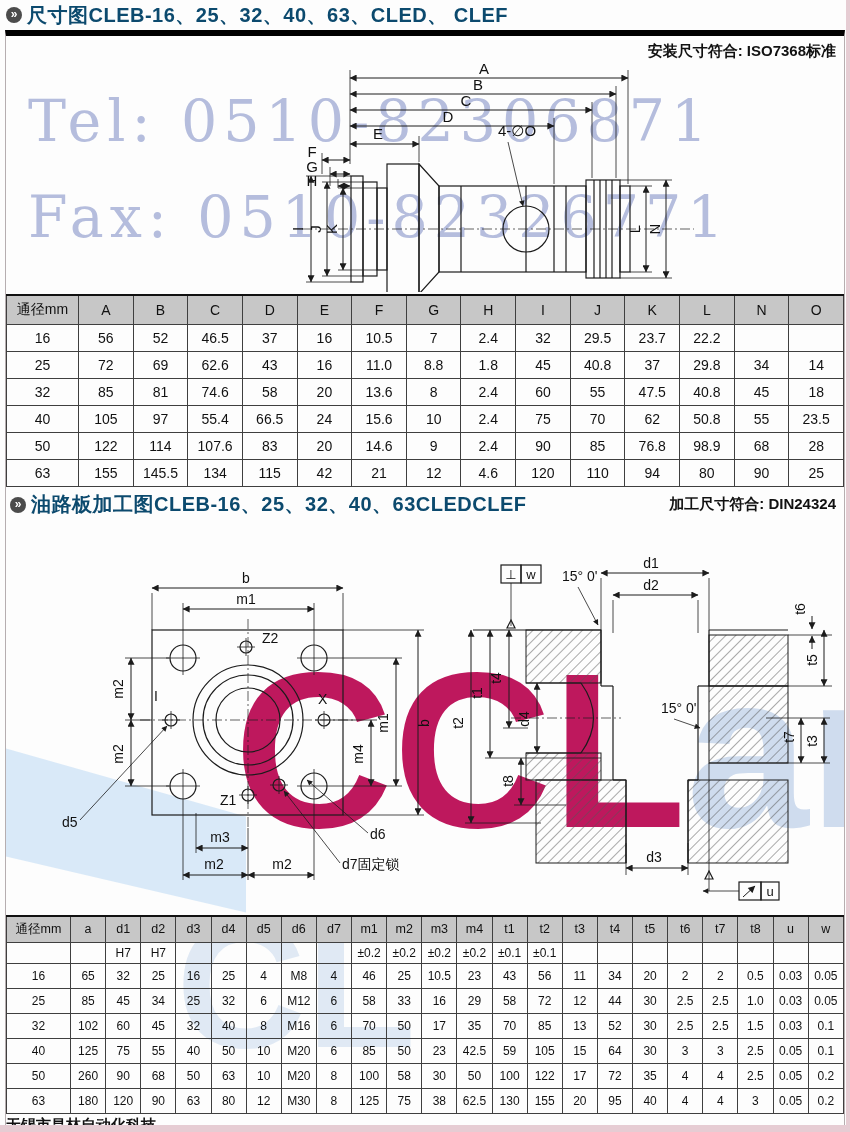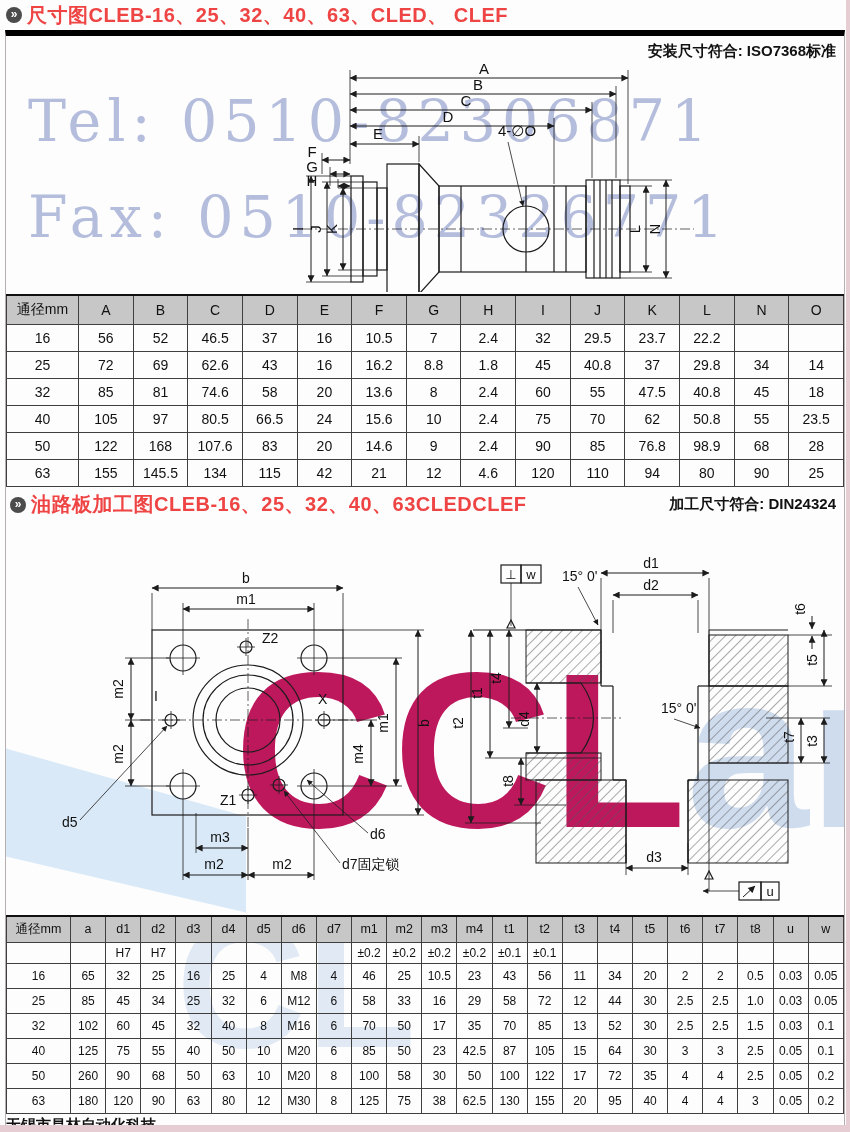--- a/index.html
+++ b/index.html
@@ -11,7 +11,7 @@
   .title-row { position:relative; height:30px; display:flex; align-items:center; padding-left:6px; }
   .bullet-icon { width:16px; height:16px; border-radius:50%; background:#4c4c4c; color:#fff;
                  font-size:12px; line-height:15px; text-align:center; font-weight:bold; flex:0 0 16px; }
-  .doc-title { font-size:20px; font-weight:bold; color:#ef4444; margin-left:5px; letter-spacing:0.5px; }
+  .doc-title { font-size:20px; font-weight:bold; color:#0c4a6e; margin-left:5px; letter-spacing:0.5px; }
   .std-note { font-size:15px; font-weight:bold; color:#111; }
 
   .frame { position:relative; margin:0 5px; border-left:1px solid #b6aeb0; border-right:1px solid #b6aeb0; border-top:6px solid #000000; }

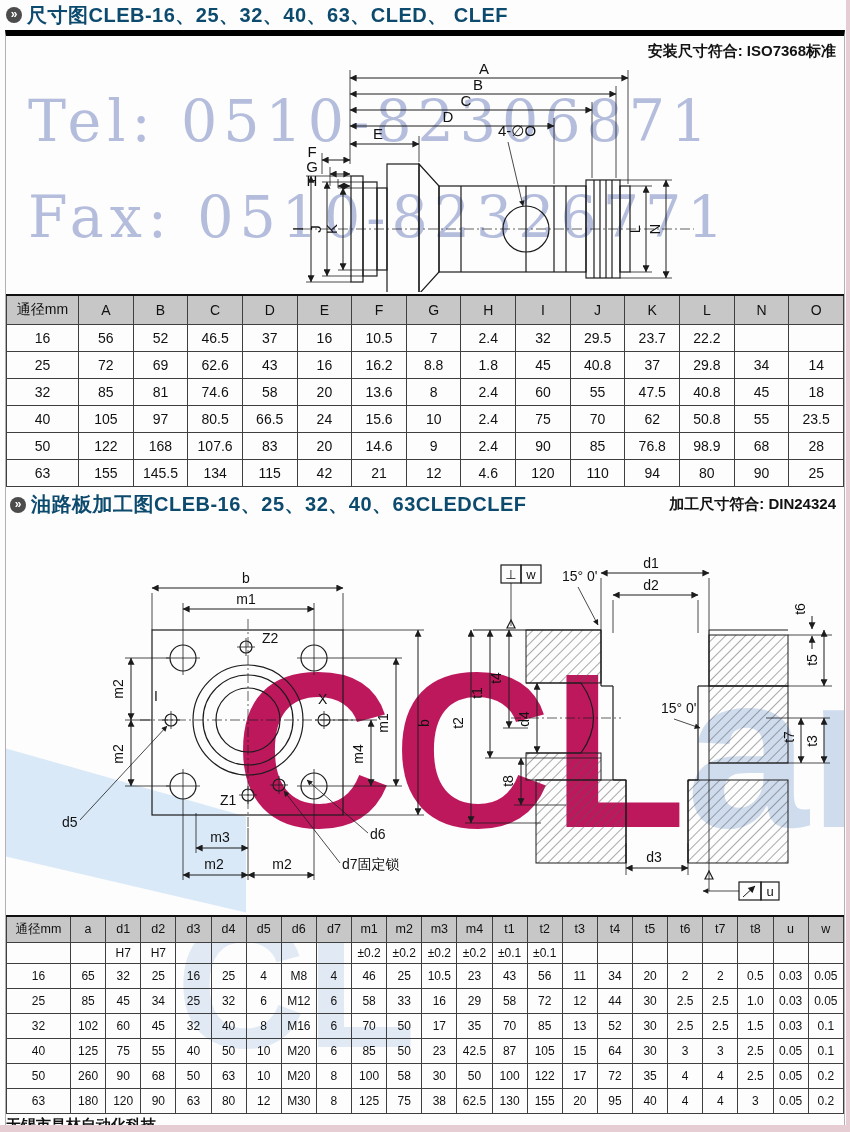--- a/index.html
+++ b/index.html
@@ -207,7 +207,7 @@
             <td>62.6</td>
             <td>43</td>
             <td>16</td>
-            <td>16.2</td>
+            <td>11.0</td>
             <td>8.8</td>
             <td>1.8</td>
             <td>45</td>

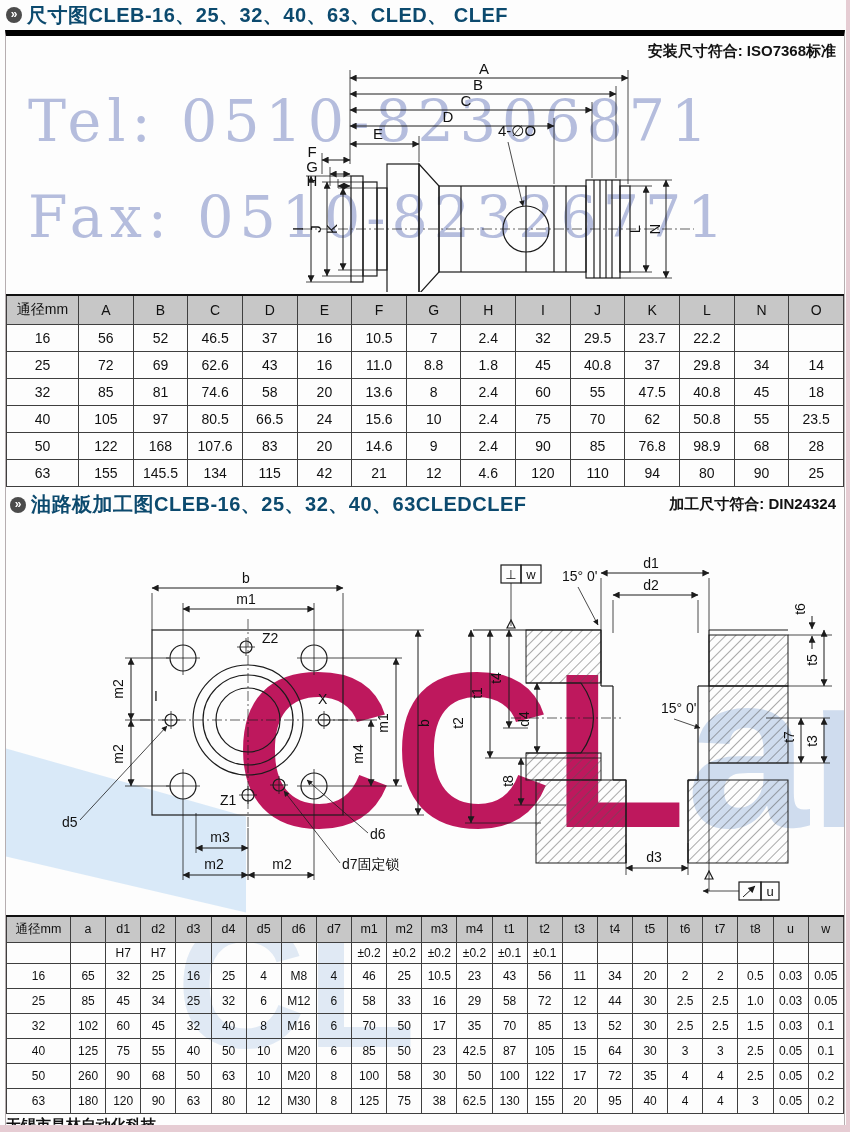--- a/index.html
+++ b/index.html
@@ -238,7 +238,7 @@
             <td>40</td>
             <td>105</td>
             <td>97</td>
-            <td>80.5</td>
+            <td>55.4</td>
             <td>66.5</td>
             <td>24</td>
             <td>15.6</td>

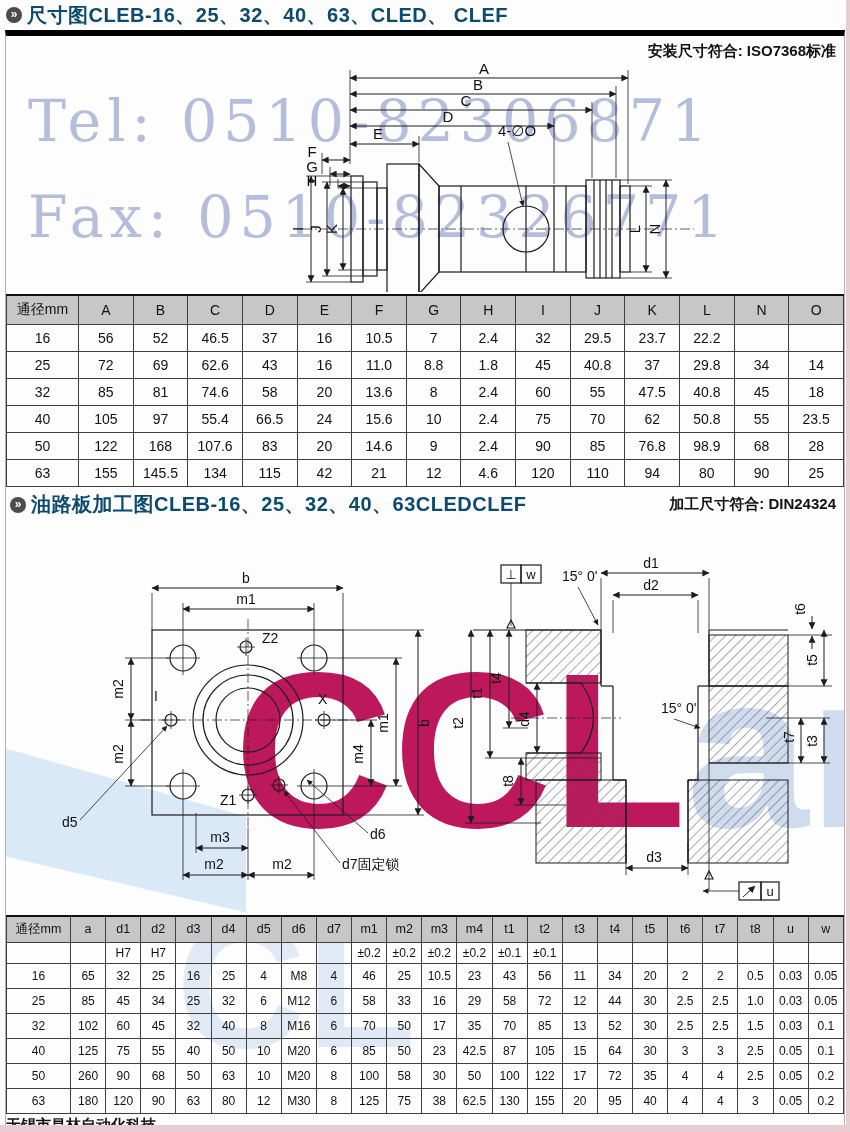--- a/index.html
+++ b/index.html
@@ -254,7 +254,7 @@
           <tr>
             <td>50</td>
             <td>122</td>
-            <td>168</td>
+            <td>114</td>
             <td>107.6</td>
             <td>83</td>
             <td>20</td>

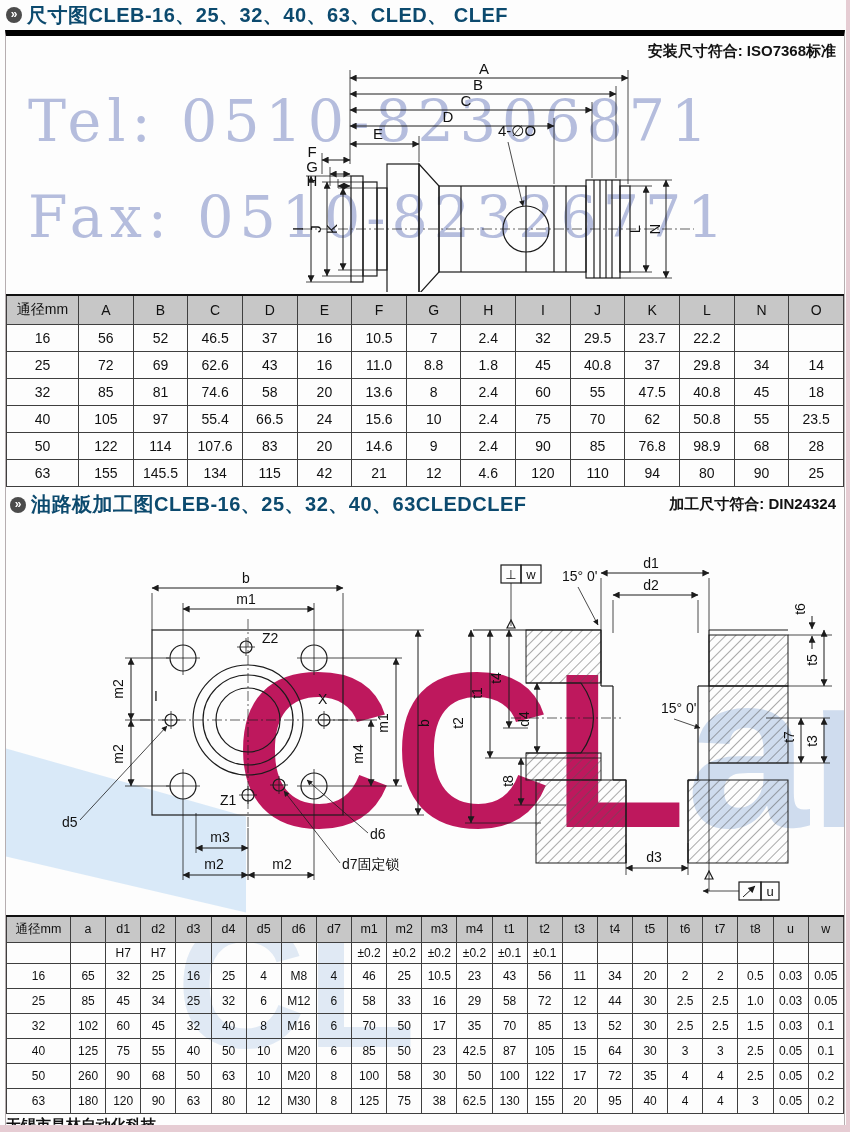--- a/index.html
+++ b/index.html
@@ -644,7 +644,7 @@
               <td>50</td>
               <td>23</td>
               <td>42.5</td>
-              <td>87</td>
+              <td>59</td>
               <td>105</td>
               <td>15</td>
               <td>64</td>

